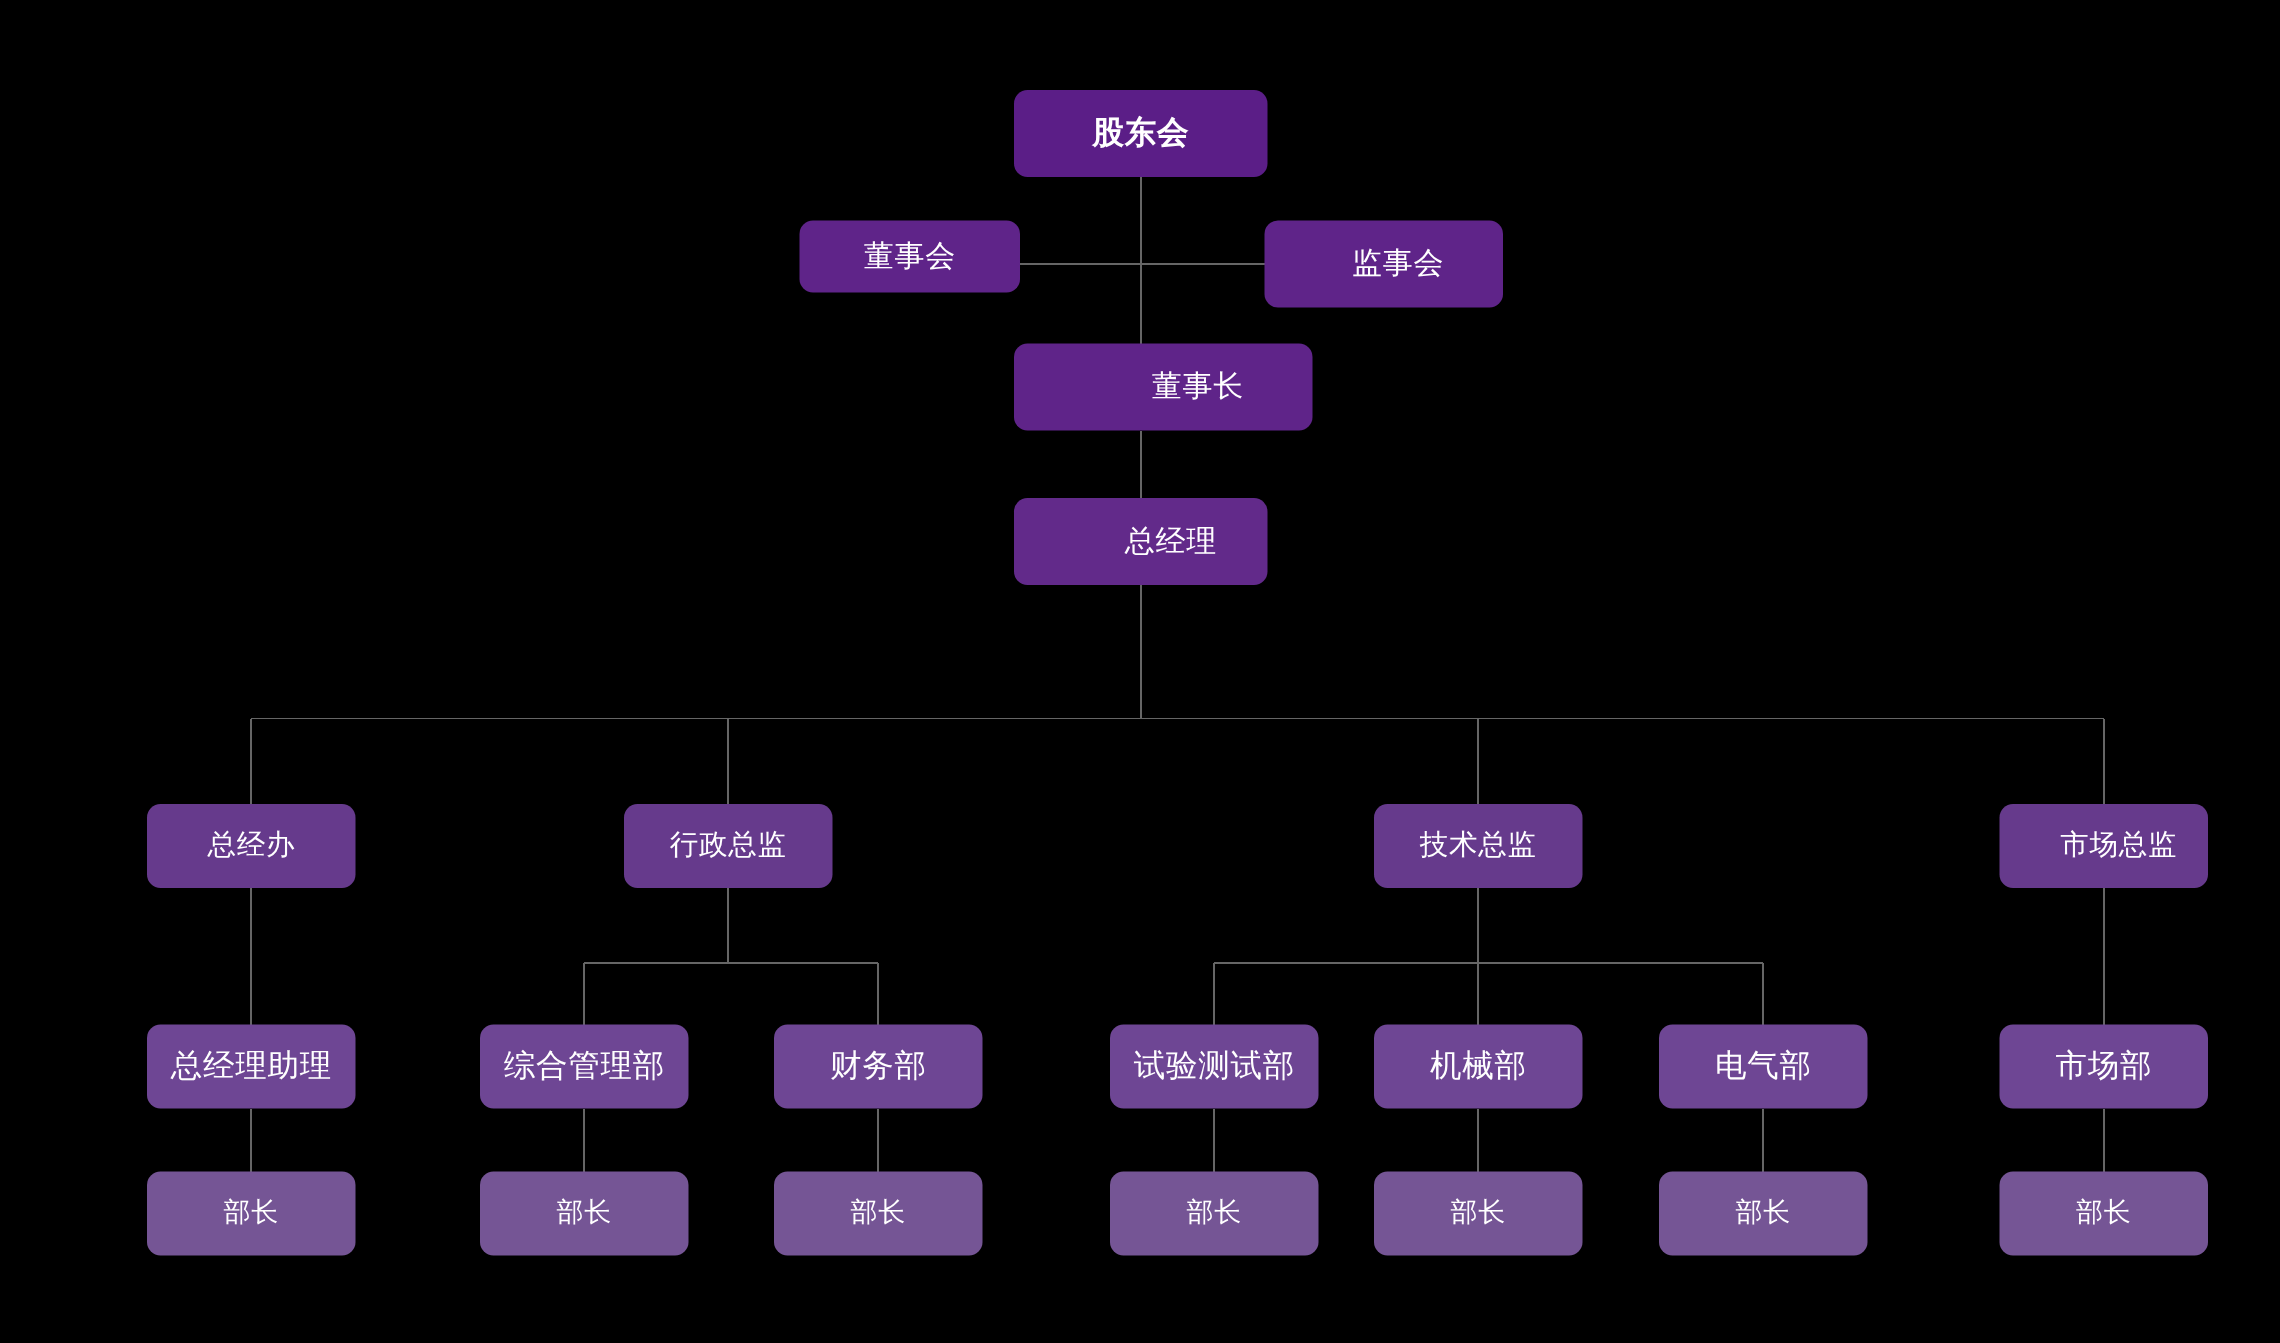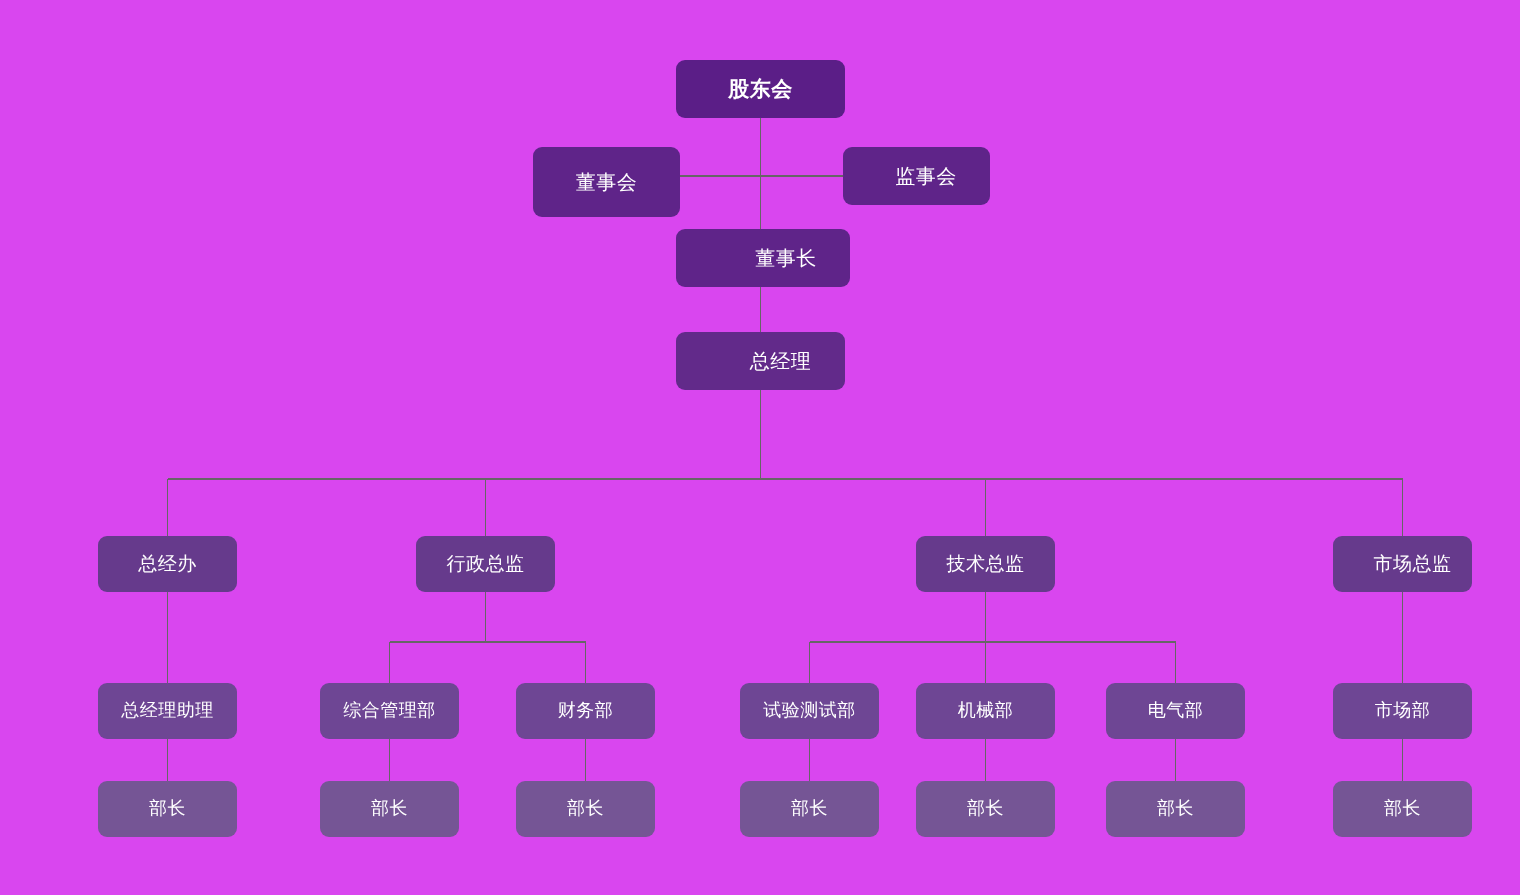--- a/index.html
+++ b/index.html
@@ -14,7 +14,7 @@
     position: relative;
     width: 1520px;
     height: 895px;
-    background: #d946ef;
+    background: #000000;
     overflow: hidden;
   }
   #svg-connectors {

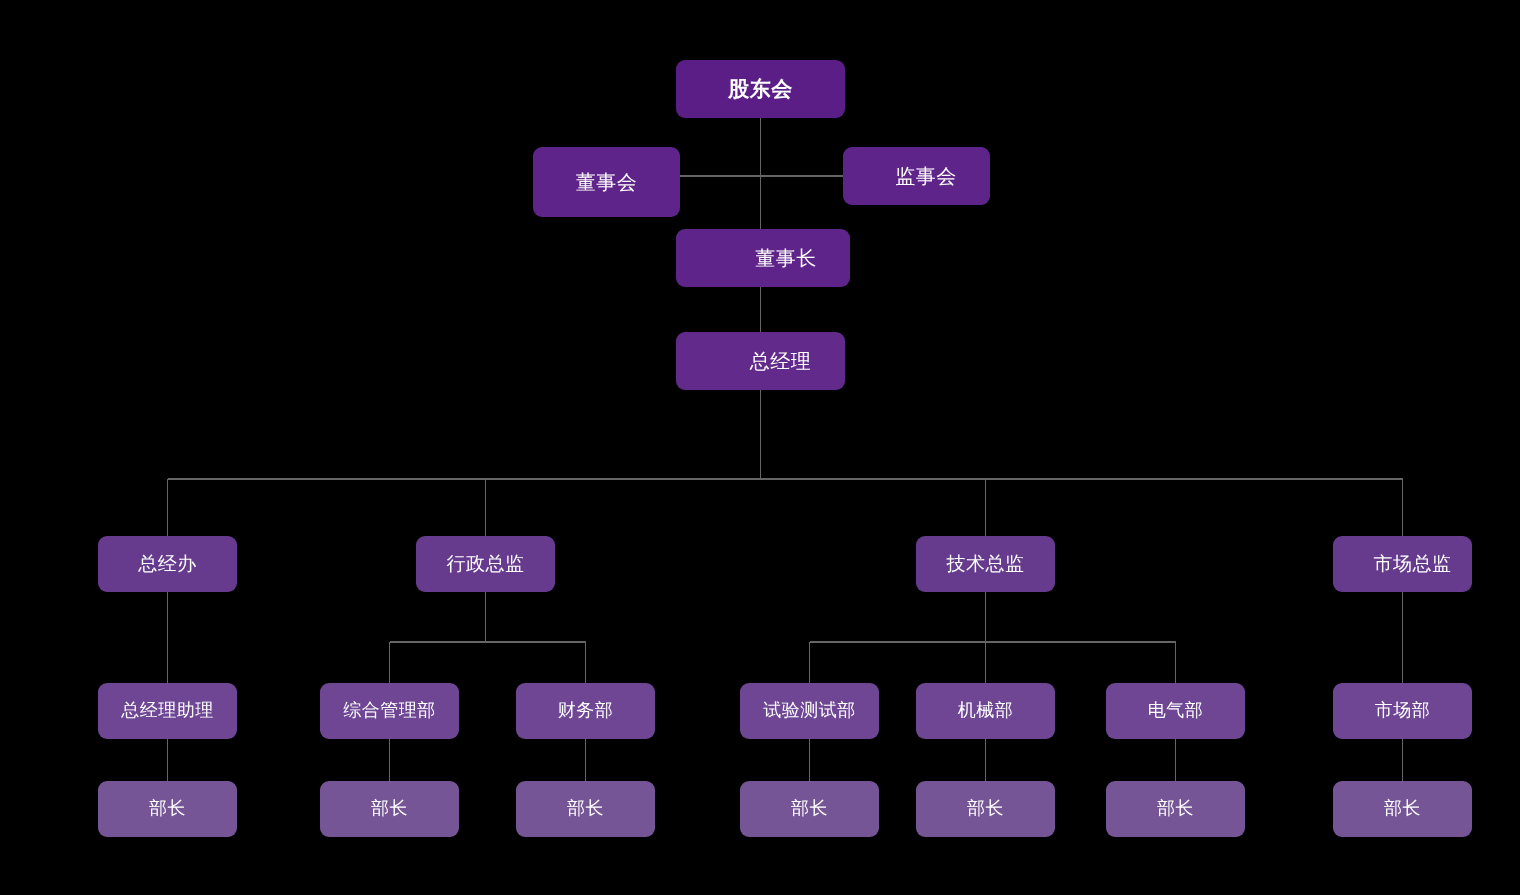--- a/index.html
+++ b/index.html
@@ -81,7 +81,7 @@
     </svg>
   <div id="node-layer">
       <div class="node tier-board" style="left: 676px; top: 60px; width: 169px; height: 58px;">股东会</div>
-      <div class="node tier-exec" style="left: 533px; top: 147px; width: 147px; height: 70px;">董事会</div>
+      <div class="node tier-exec" style="left: 533px; top: 147px; width: 147px; height: 48px;">董事会</div>
       <div class="node tier-exec" style="left: 843px; top: 147px; width: 147px; height: 58px; padding-left: 19px;">监事会</div>
       <div class="node tier-exec" style="left: 676px; top: 229px; width: 174px; height: 58px; padding-left: 46px;">董事长</div>
       <div class="node tier-gm" style="left: 676px; top: 332px; width: 169px; height: 58px;">总经理</div>

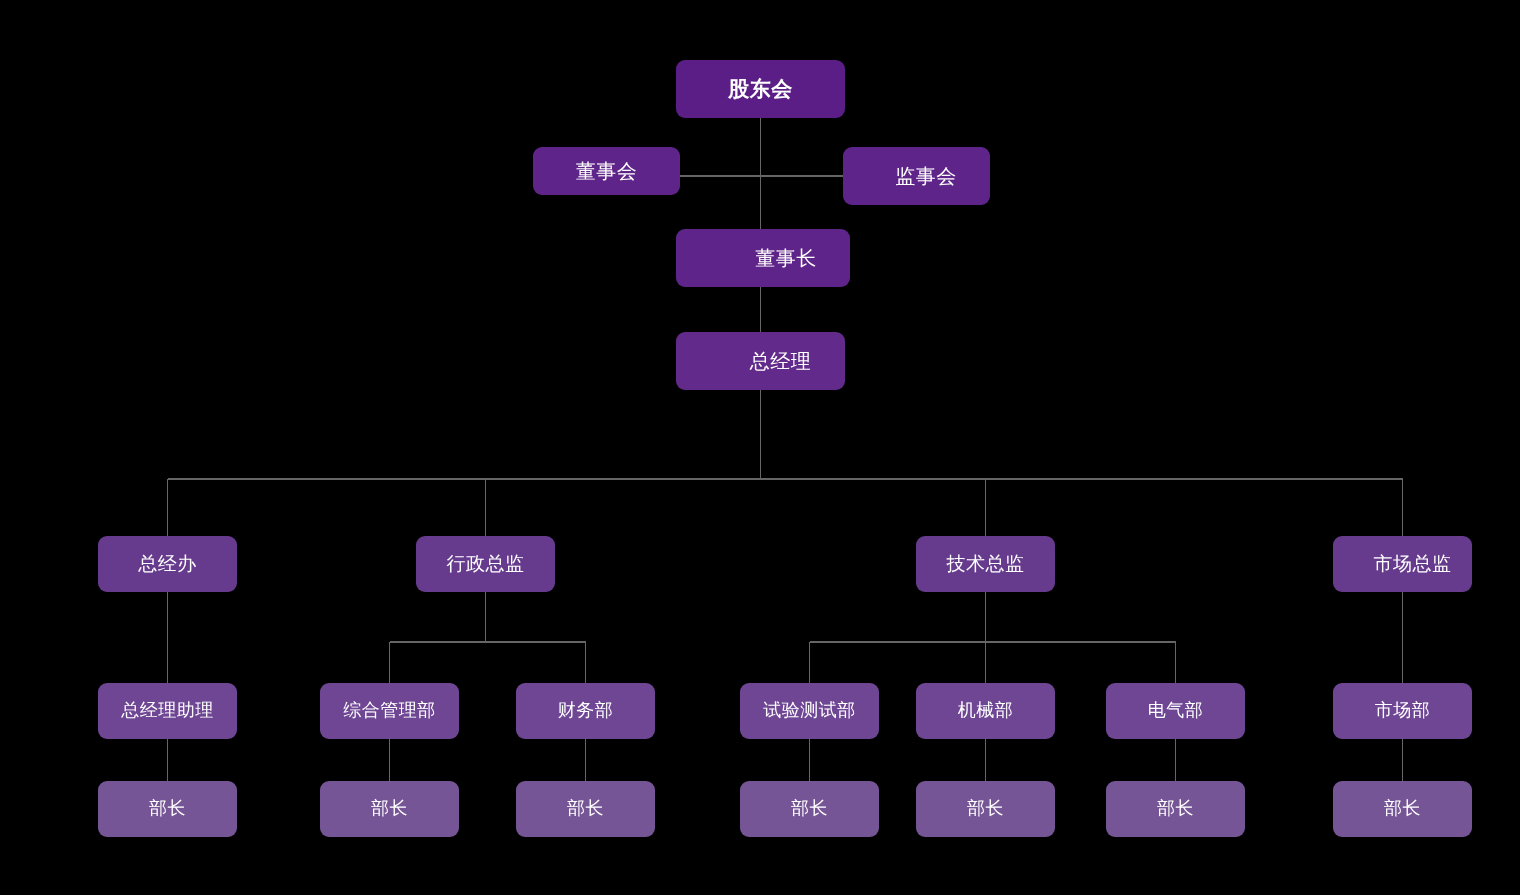--- a/index.html
+++ b/index.html
@@ -82,7 +82,7 @@
   <div id="node-layer">
       <div class="node tier-board" style="left: 676px; top: 60px; width: 169px; height: 58px;">股东会</div>
       <div class="node tier-exec" style="left: 533px; top: 147px; width: 147px; height: 48px;">董事会</div>
-      <div class="node tier-exec" style="left: 843px; top: 147px; width: 147px; height: 58px; padding-left: 19px;">监事会</div>
+      <div class="node tier-exec" style="left: 843px; top: 147px; width: 159px; height: 58px; padding-left: 19px;">监事会</div>
       <div class="node tier-exec" style="left: 676px; top: 229px; width: 174px; height: 58px; padding-left: 46px;">董事长</div>
       <div class="node tier-gm" style="left: 676px; top: 332px; width: 169px; height: 58px;">总经理</div>
       <div class="node tier-dir" style="left: 98px; top: 536px; width: 139px; height: 56px;">总经办</div>

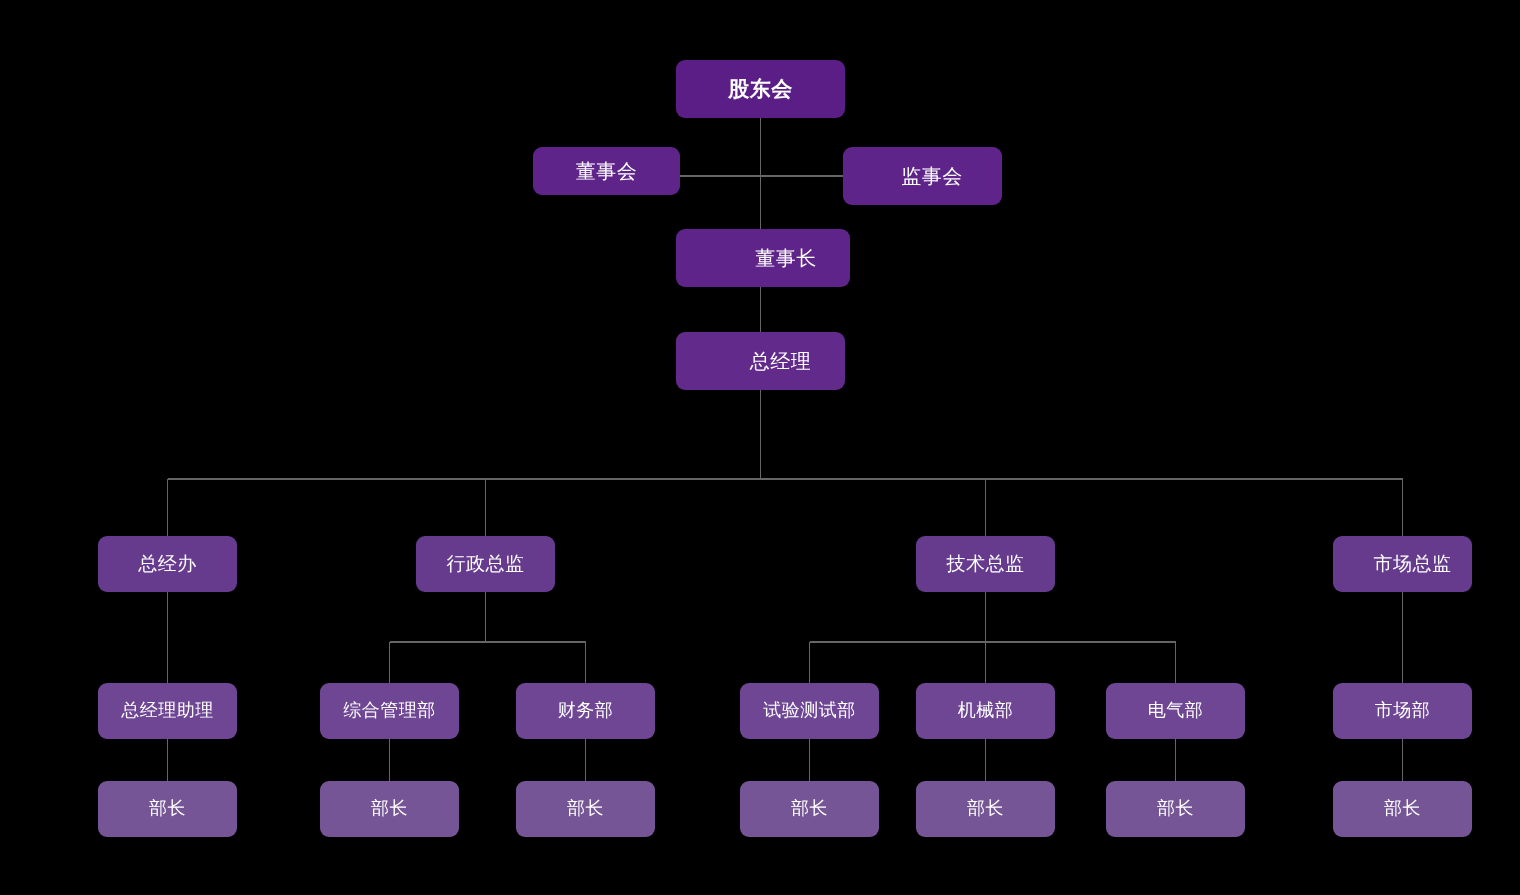--- a/index.html
+++ b/index.html
@@ -83,7 +83,7 @@
       <div class="node tier-board" style="left: 676px; top: 60px; width: 169px; height: 58px;">股东会</div>
       <div class="node tier-exec" style="left: 533px; top: 147px; width: 147px; height: 48px;">董事会</div>
       <div class="node tier-exec" style="left: 843px; top: 147px; width: 159px; height: 58px; padding-left: 19px;">监事会</div>
-      <div class="node tier-exec" style="left: 676px; top: 229px; width: 174px; height: 58px; padding-left: 46px;">董事长</div>
+      <div class="node tier-exec" style="left: 676px; top: 229px; width: 199px; height: 58px; padding-left: 46px;">董事长</div>
       <div class="node tier-gm" style="left: 676px; top: 332px; width: 169px; height: 58px;">总经理</div>
       <div class="node tier-dir" style="left: 98px; top: 536px; width: 139px; height: 56px;">总经办</div>
       <div class="node tier-dir" style="left: 416px; top: 536px; width: 139px; height: 56px;">行政总监</div>

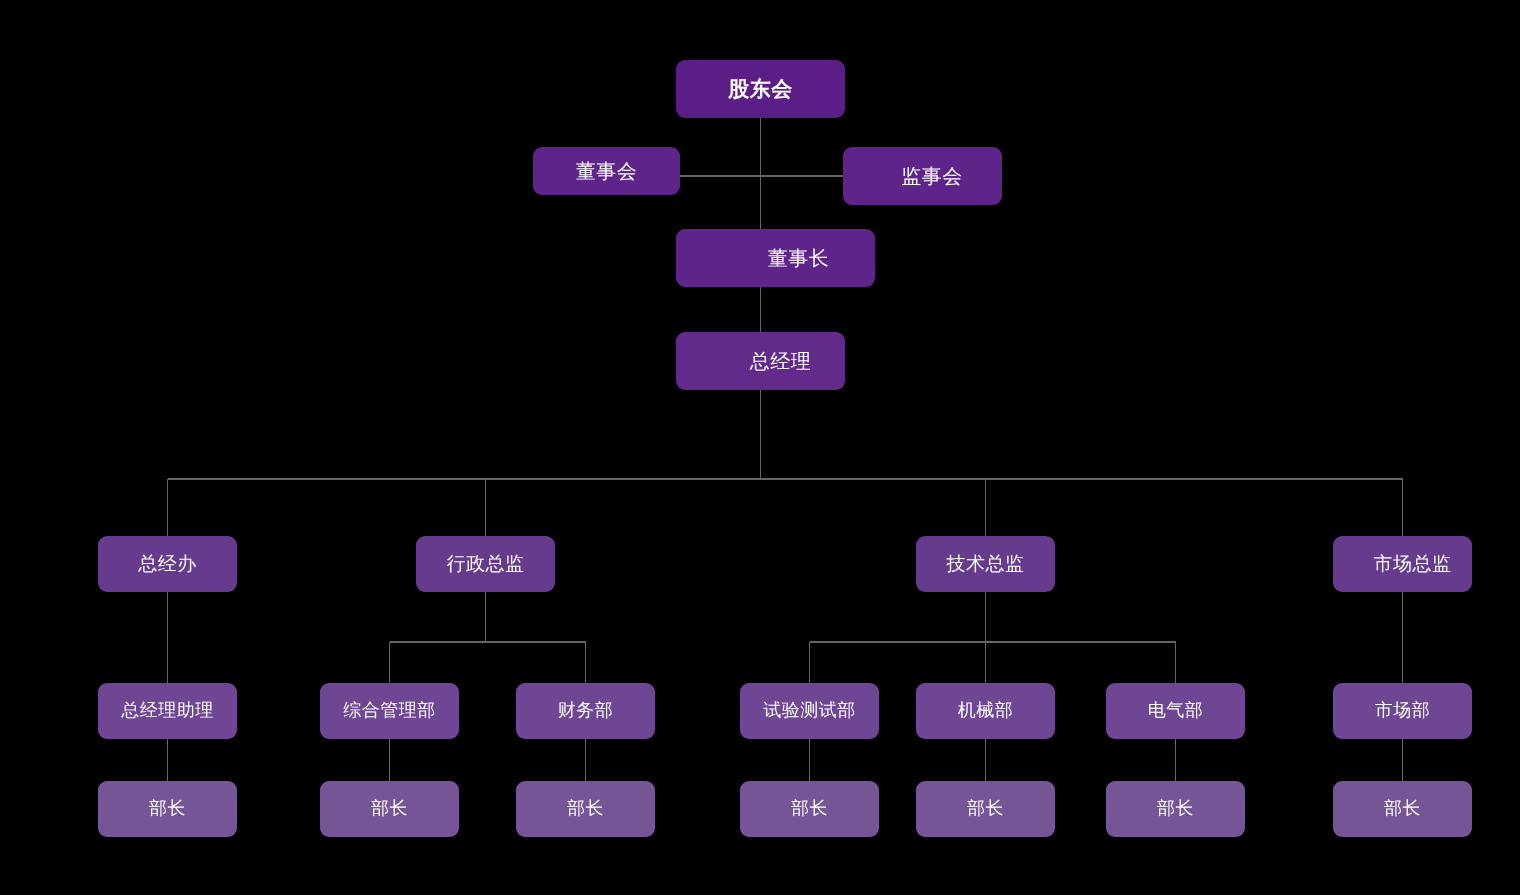--- a/index.html
+++ b/index.html
@@ -43,7 +43,7 @@
   .tier-exec    { background: #5f2489; font-weight: normal; font-size: 20px; }
   .tier-gm      { background: #622a8a; font-weight: normal; font-size: 20px; padding-left: 40px; }
   .tier-dir     { background: #663a8c; font-weight: normal;   font-size: 19px; }
-  .tier-dept    { background: #6e4694; font-weight: normal; font-size: 18px; }
+  .tier-dept    { background: #6e4694; font-weight: normal; font-size: 21px; }
   .tier-head    { background: #755595; font-weight: normal; font-size: 18px; }
 </style>
 </head>

